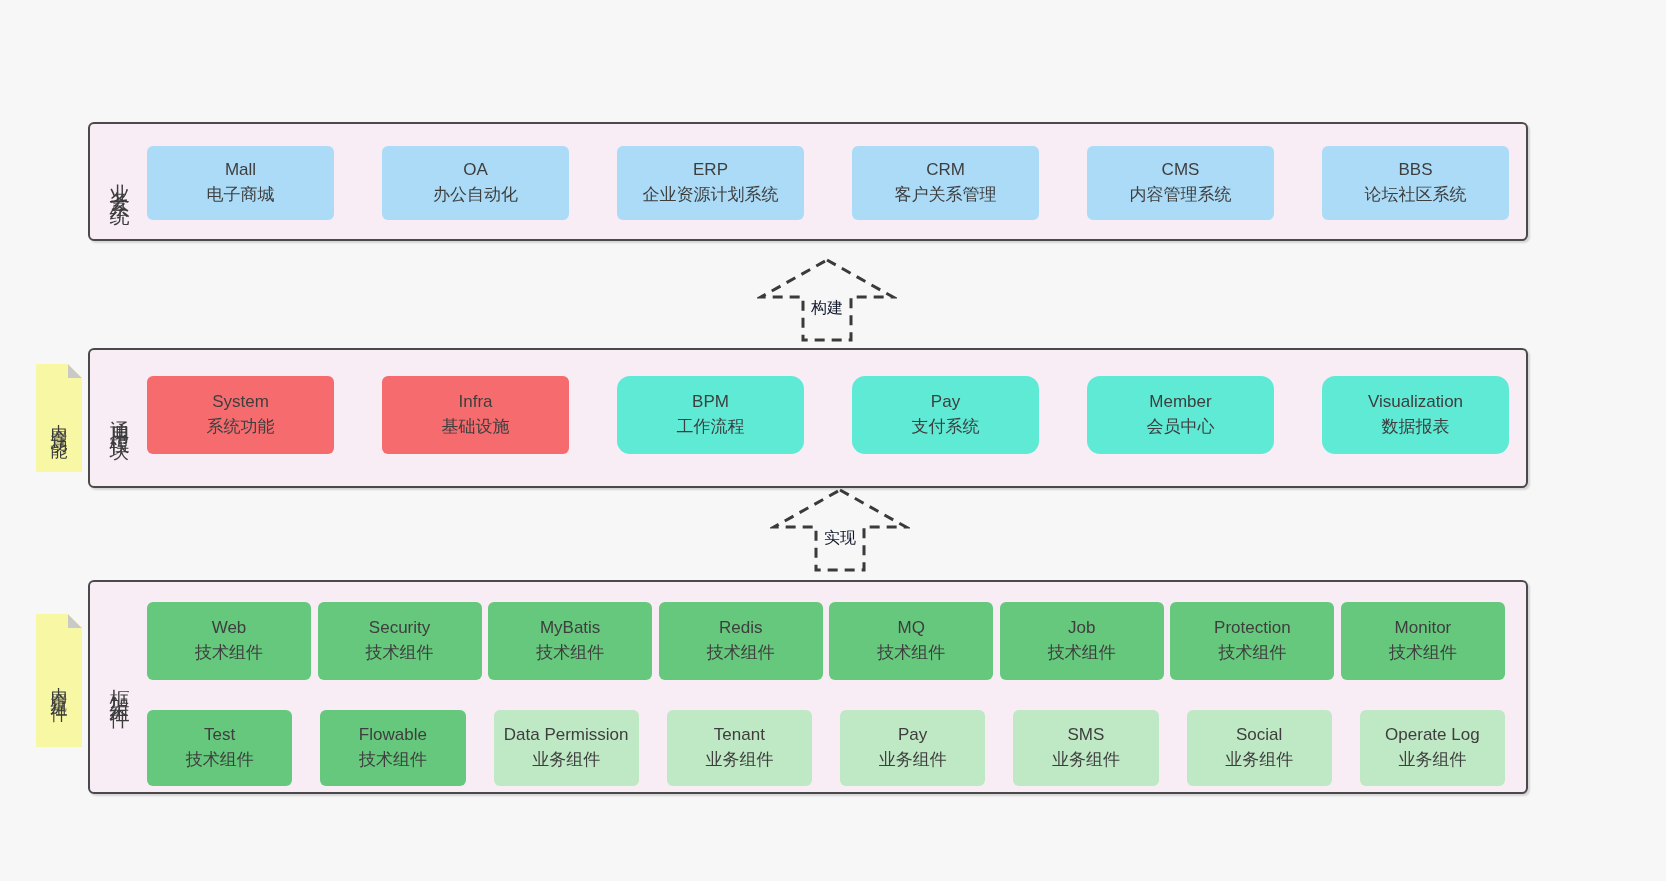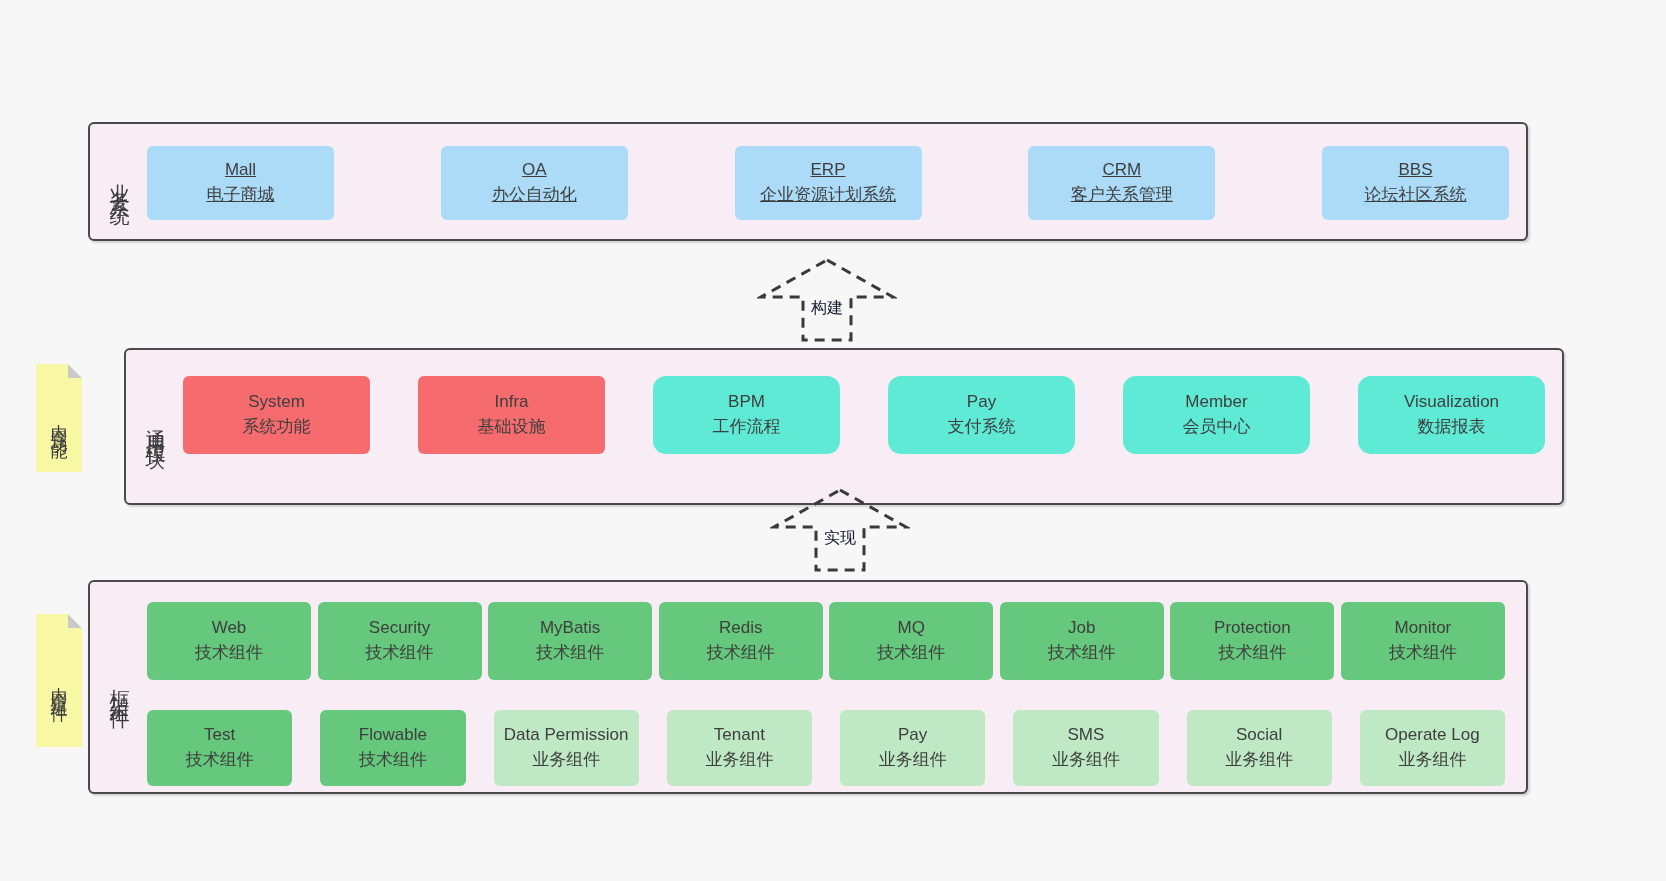--- a/index.html
+++ b/index.html
@@ -28,7 +28,7 @@
     position:absolute;left:57px;right:17px;
     display:flex;justify-content:space-between;
   }
-  .boxes-top{top:22px;height:74px;text-decoration:underline;}
+  .boxes-top{top:22px;height:74px;}
   .boxes-mid{top:26px;height:78px;}
   .boxes-b1{top:20px;height:78px;right:21px;}
   .boxes-b2{top:128px;height:76px;right:21px;gap:28px;}

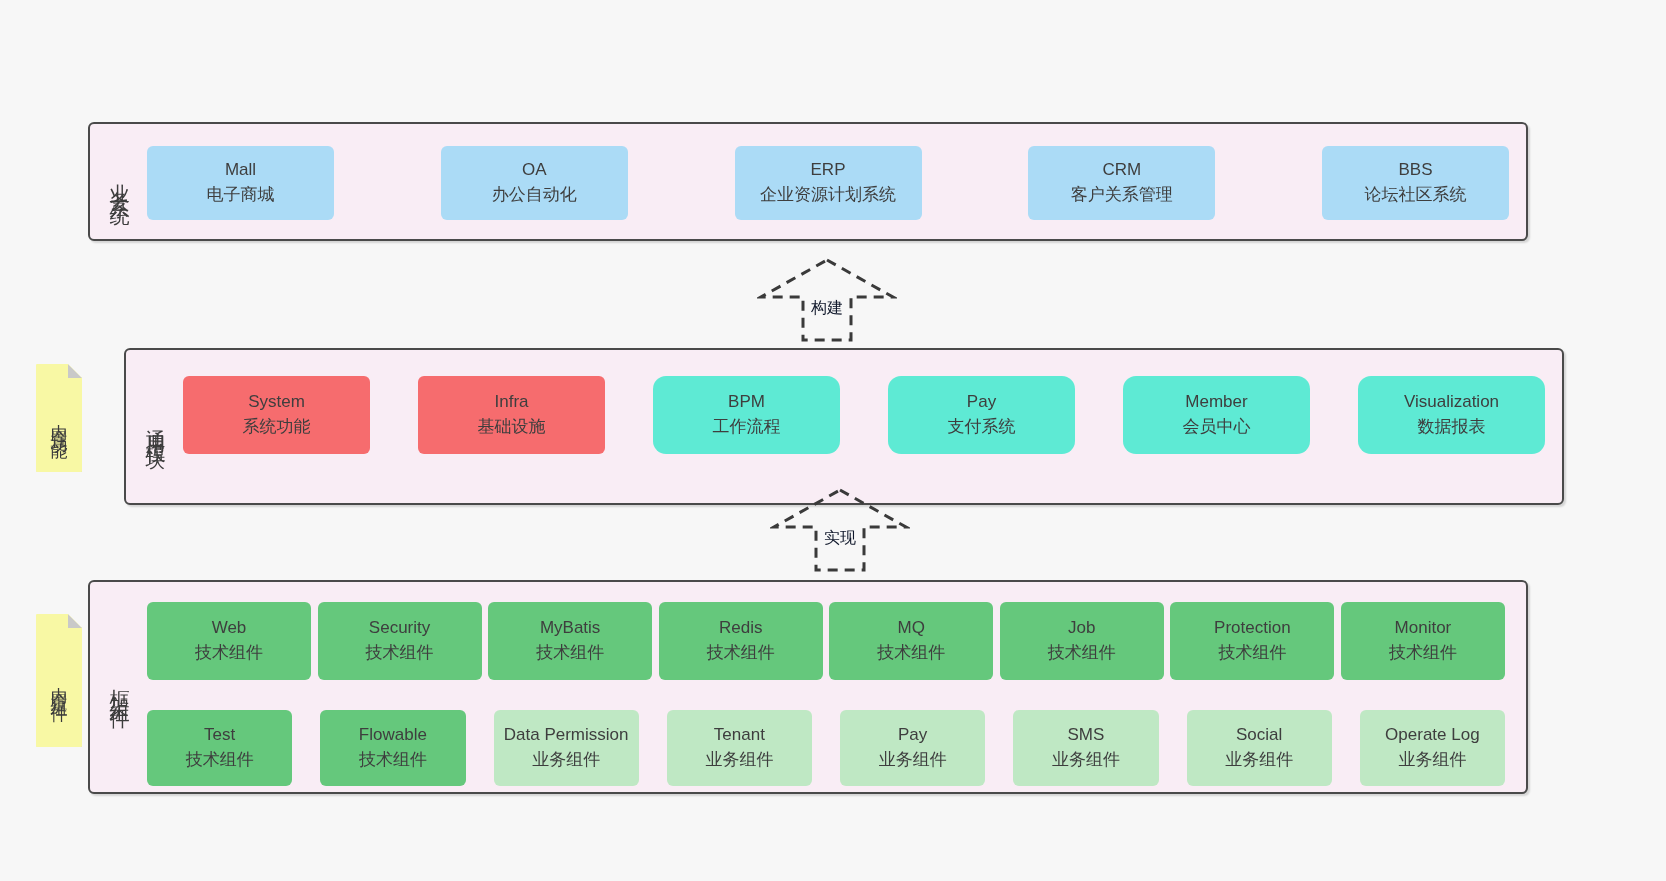--- a/index.html
+++ b/index.html
@@ -111,6 +111,10 @@
           <div class="zh">客户关系管理</div>
         </div>
         <div class="box box-wide v-blue">
+          <div class="en">CMS</div>
+          <div class="zh">内容管理系统</div>
+        </div>
+        <div class="box box-wide v-blue">
           <div class="en">BBS</div>
           <div class="zh">论坛社区系统</div>
         </div>

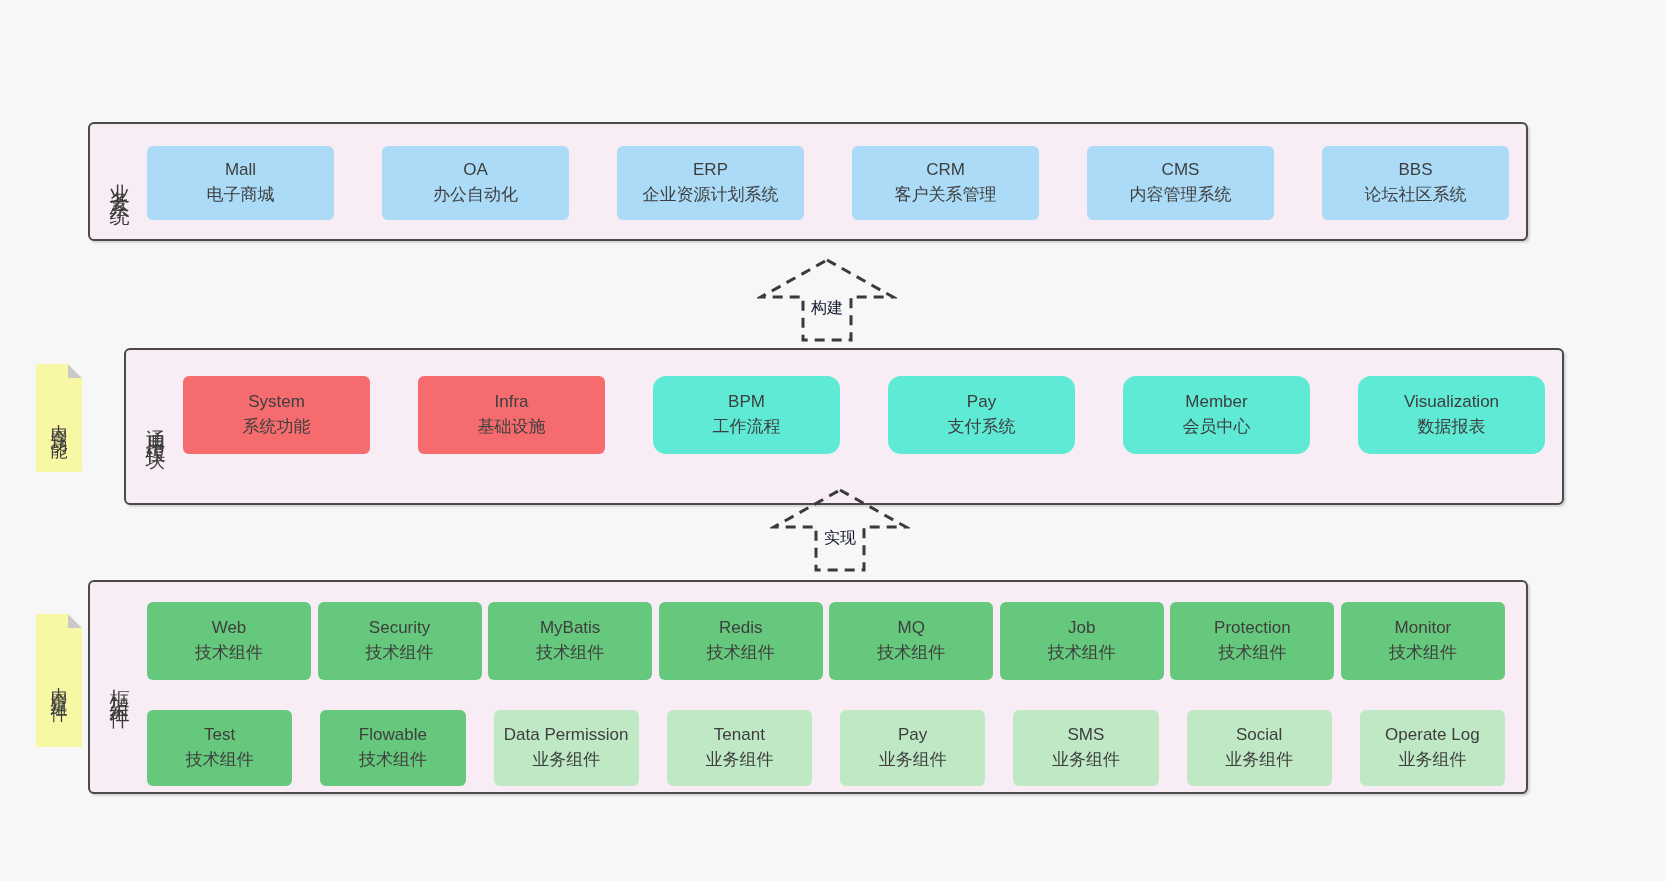--- a/index.html
+++ b/index.html
@@ -14,7 +14,7 @@
     box-sizing:border-box;
   }
   .panel-top{top:122px;height:119px;}
-  .panel-mid{top:348px;height:157px;margin-left:36px;}
+  .panel-mid{top:348px;height:140px;}
   .panel-bottom{top:580px;height:214px;}
 
   .panel-label{

